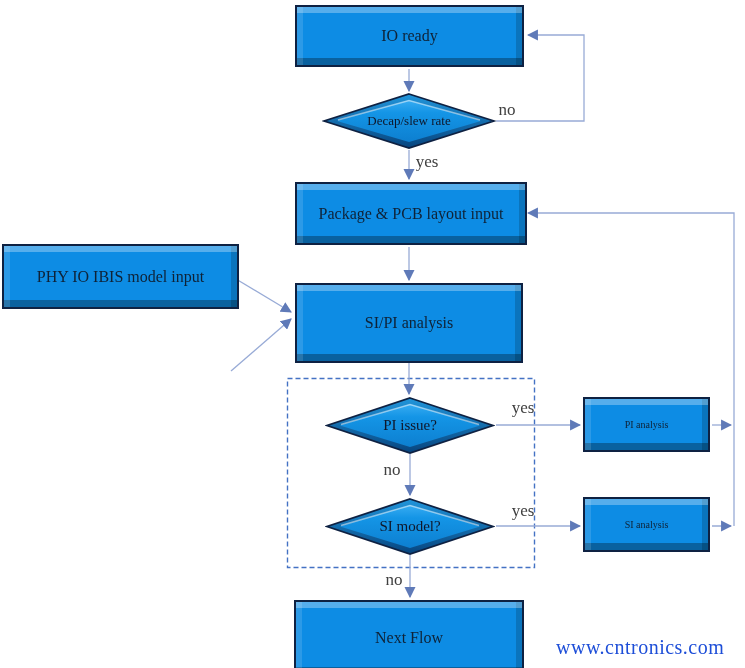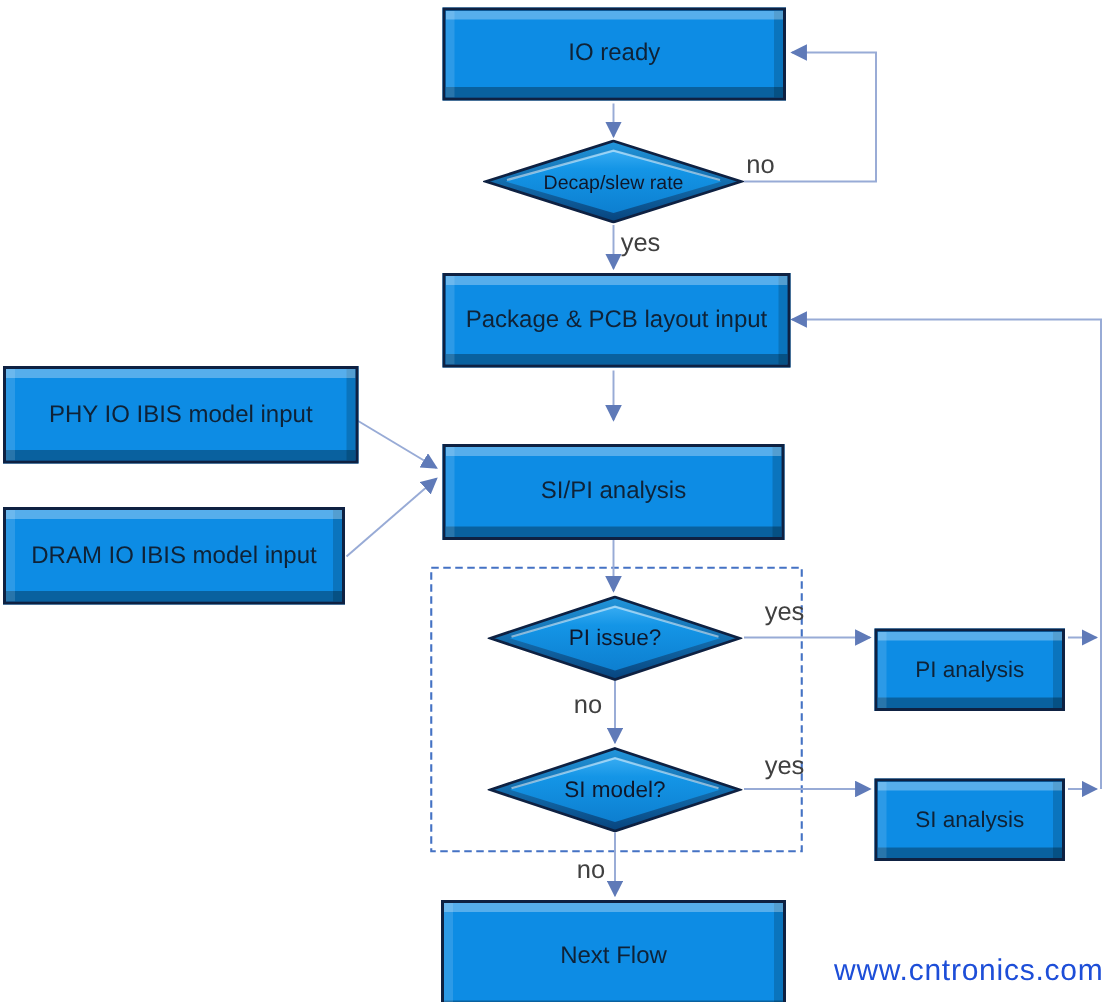--- a/index.html
+++ b/index.html
@@ -5,7 +5,7 @@
   html,body{margin:0;padding:0;background:#ffffff;}
   #stage{
     position:relative;width:745px;height:668px;background:#ffffff;
-    font-family:Liberation Sans, sans-serif;overflow:hidden;border-radius:26px;
+    font-family:Liberation Serif, serif;overflow:hidden;border-radius:26px;
   }
   svg.overlay{position:absolute;left:0;top:0;z-index:1;}
   .box{

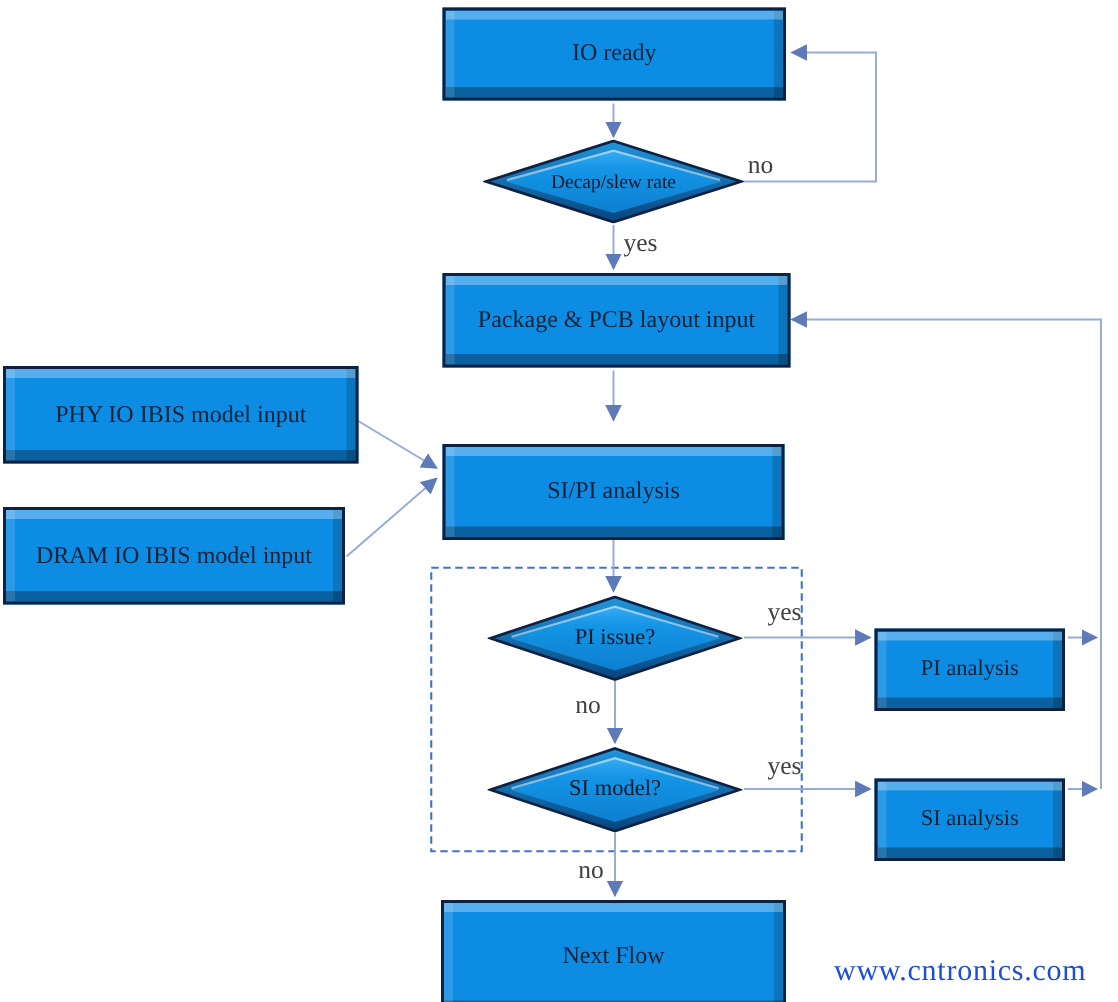--- a/index.html
+++ b/index.html
@@ -89,7 +89,7 @@
     <span>PHY IO IBIS model input</span>
   </div>
 
-  <div class="box" style="left:295px;top:296px;width:228px;height:64px">
+  <div class="box" style="left:295px;top:283px;width:228px;height:80px">
     <span>SI/PI analysis</span>
   </div>
 

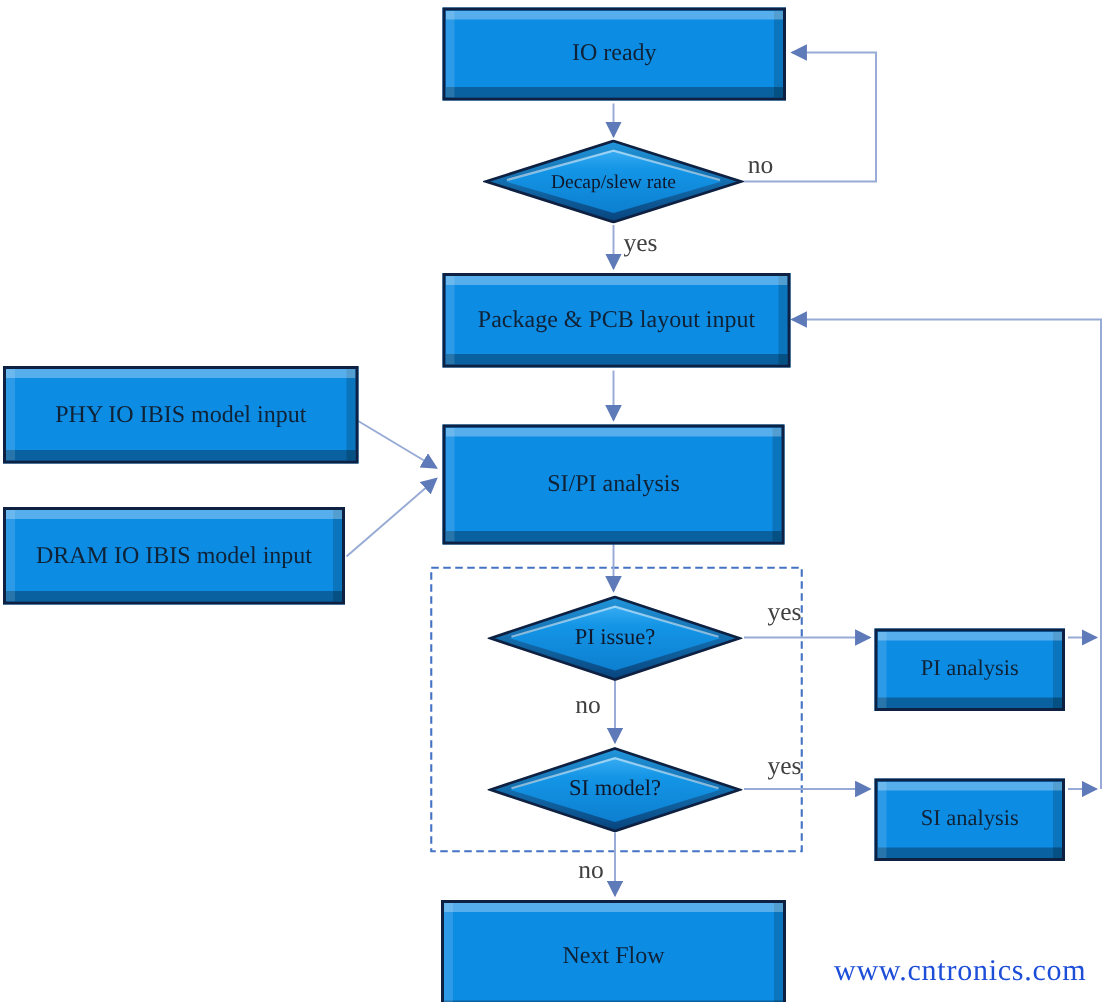--- a/index.html
+++ b/index.html
@@ -93,9 +93,6 @@
     <span>SI/PI analysis</span>
   </div>
 
-  <div class="box" style="left:2px;top:338px;width:228px;height:65px">
-    <span>DRAM IO IBIS model input</span>
-  </div>
 
   <div class="box small" style="left:583px;top:397px;width:127px;height:55px">
     <span>PI analysis</span>

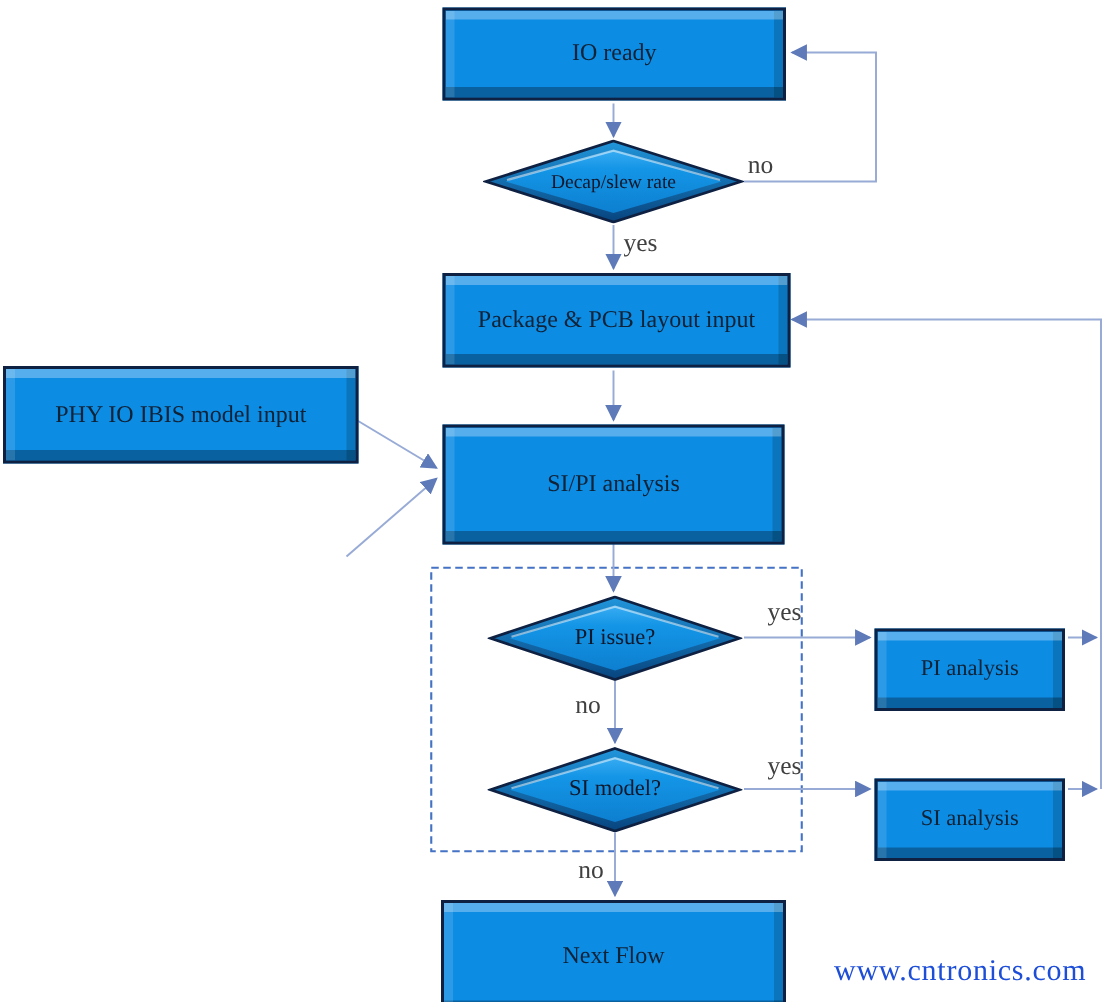--- a/index.html
+++ b/index.html
@@ -19,7 +19,7 @@
     display:flex;align-items:center;justify-content:center;text-align:center;
     color:#0f2236;font-size:16px;
   }
-  .box.small{font-size:15px;margin-top:22px;}
+  .box.small{font-size:10px;}
   .diamond{position:absolute;z-index:2;}
   .diamond .dlabel{
     position:absolute;left:0;top:0;width:100%;height:100%;

